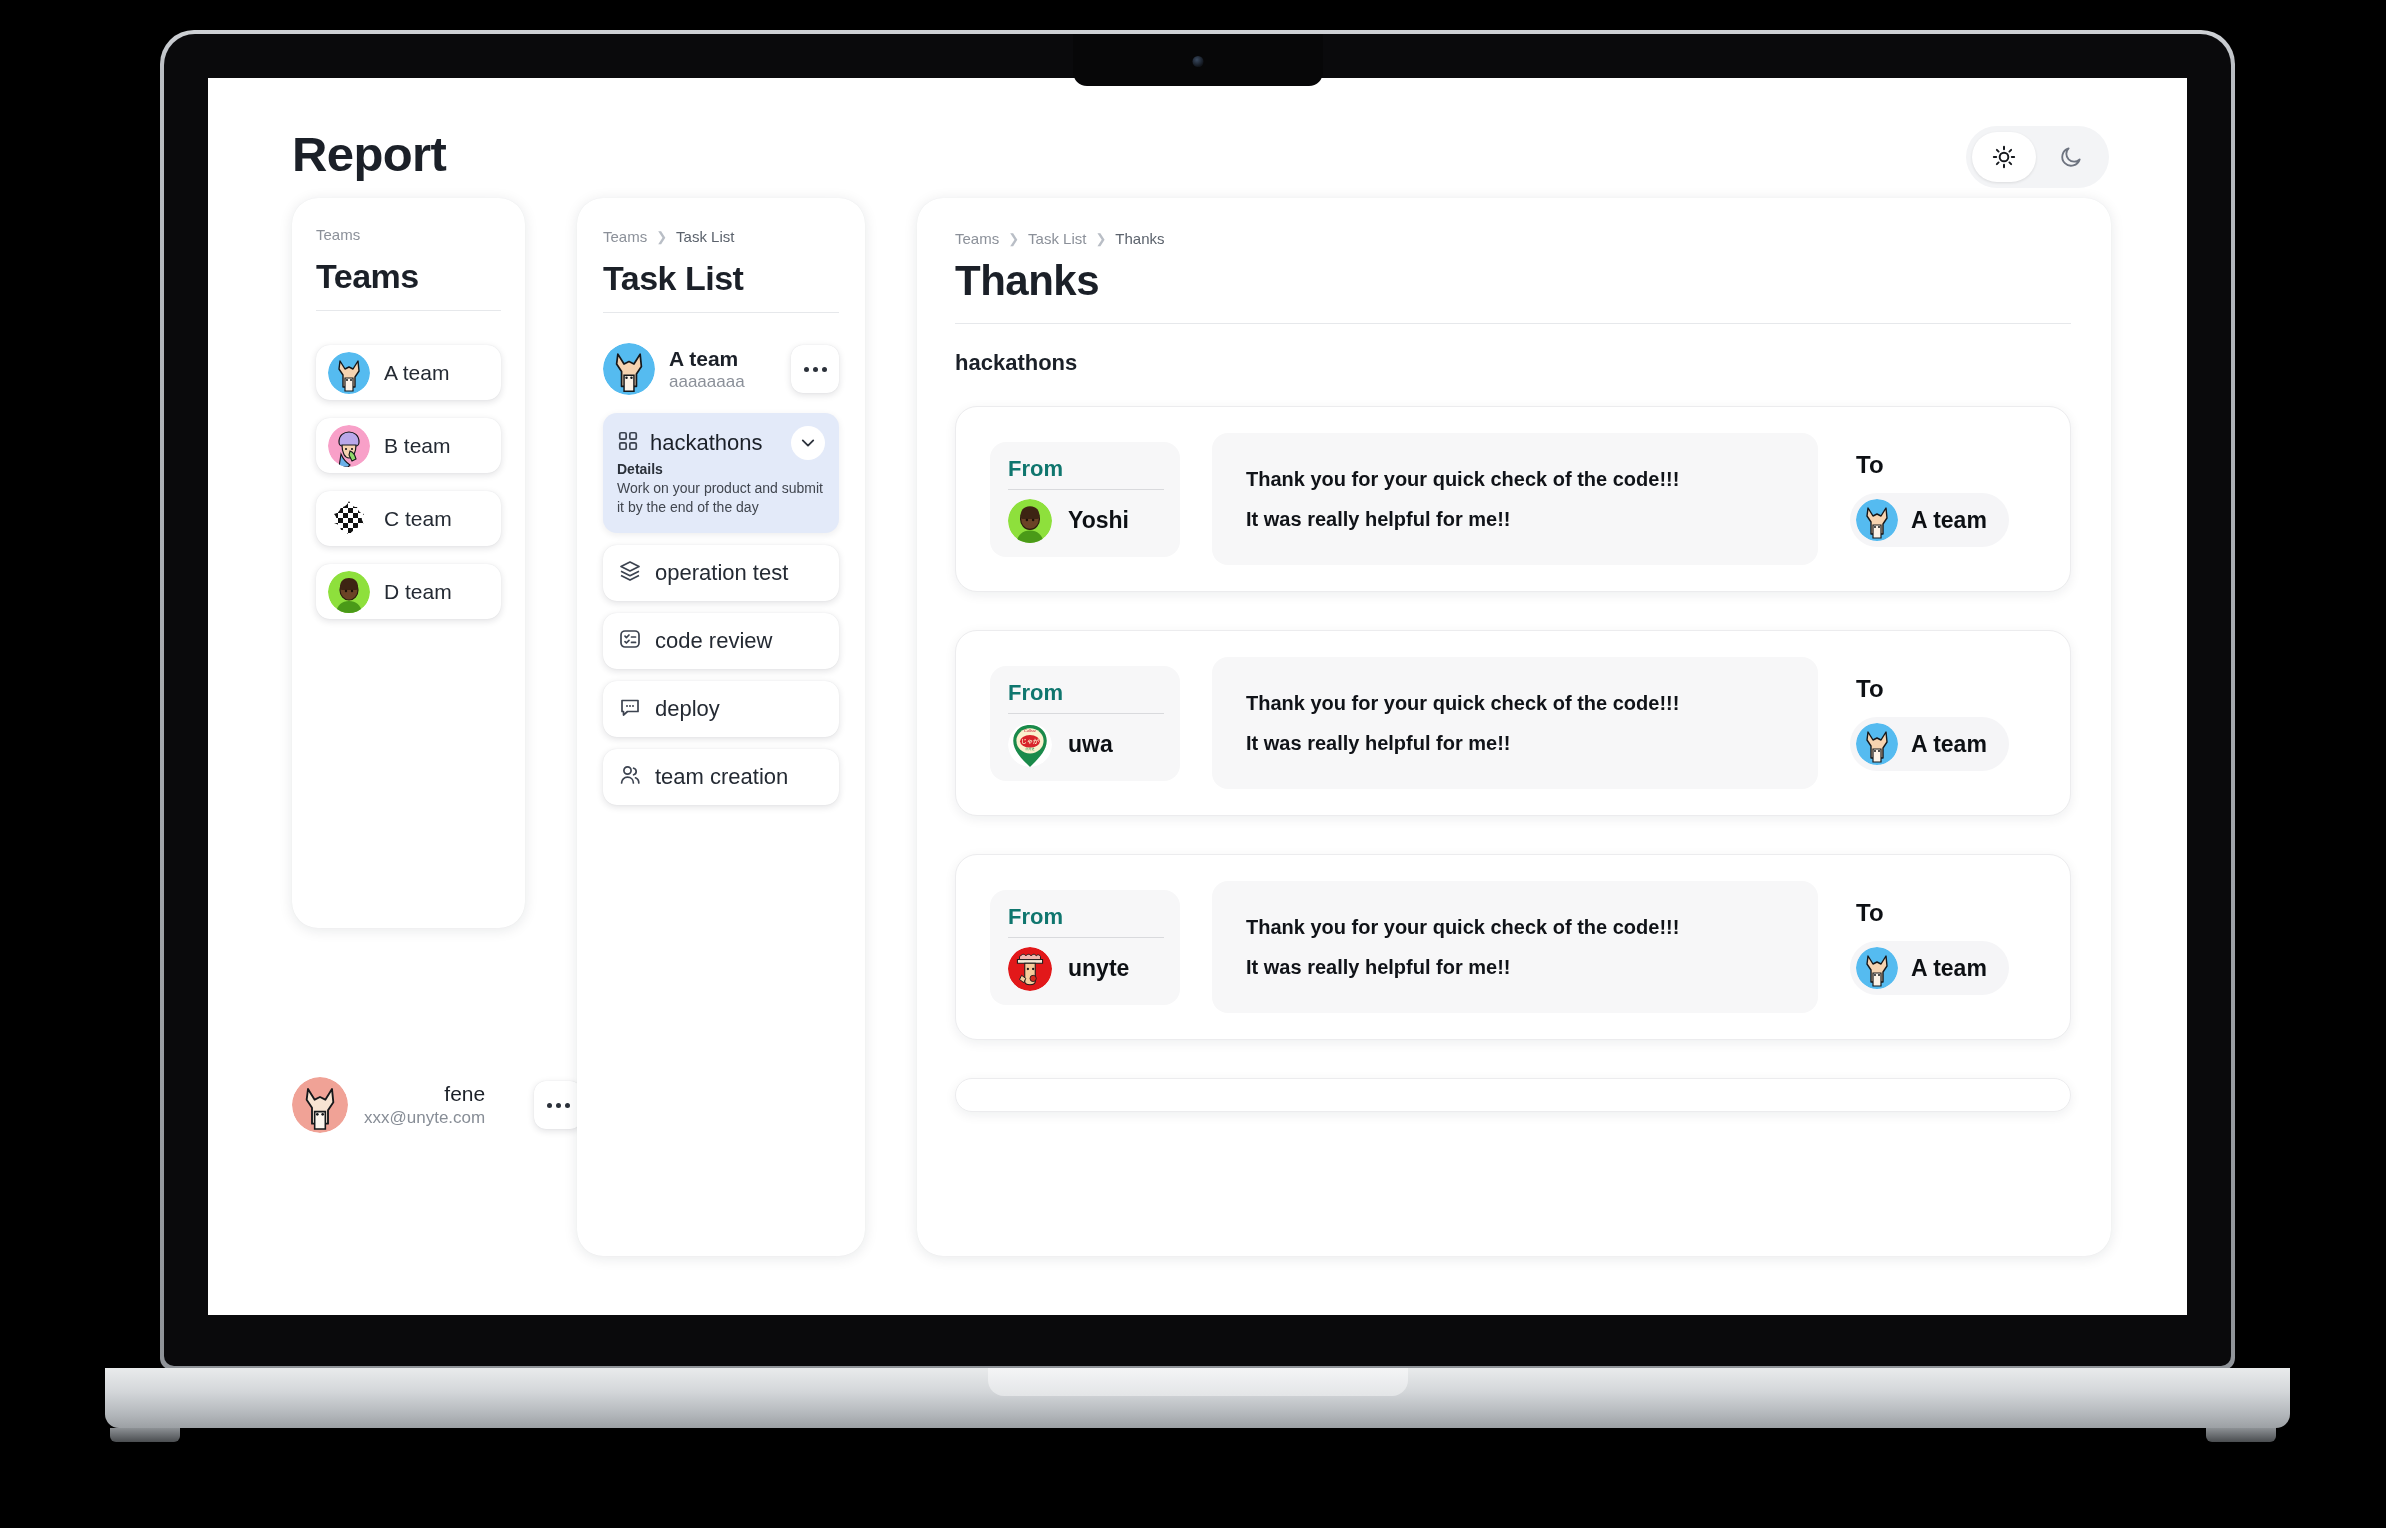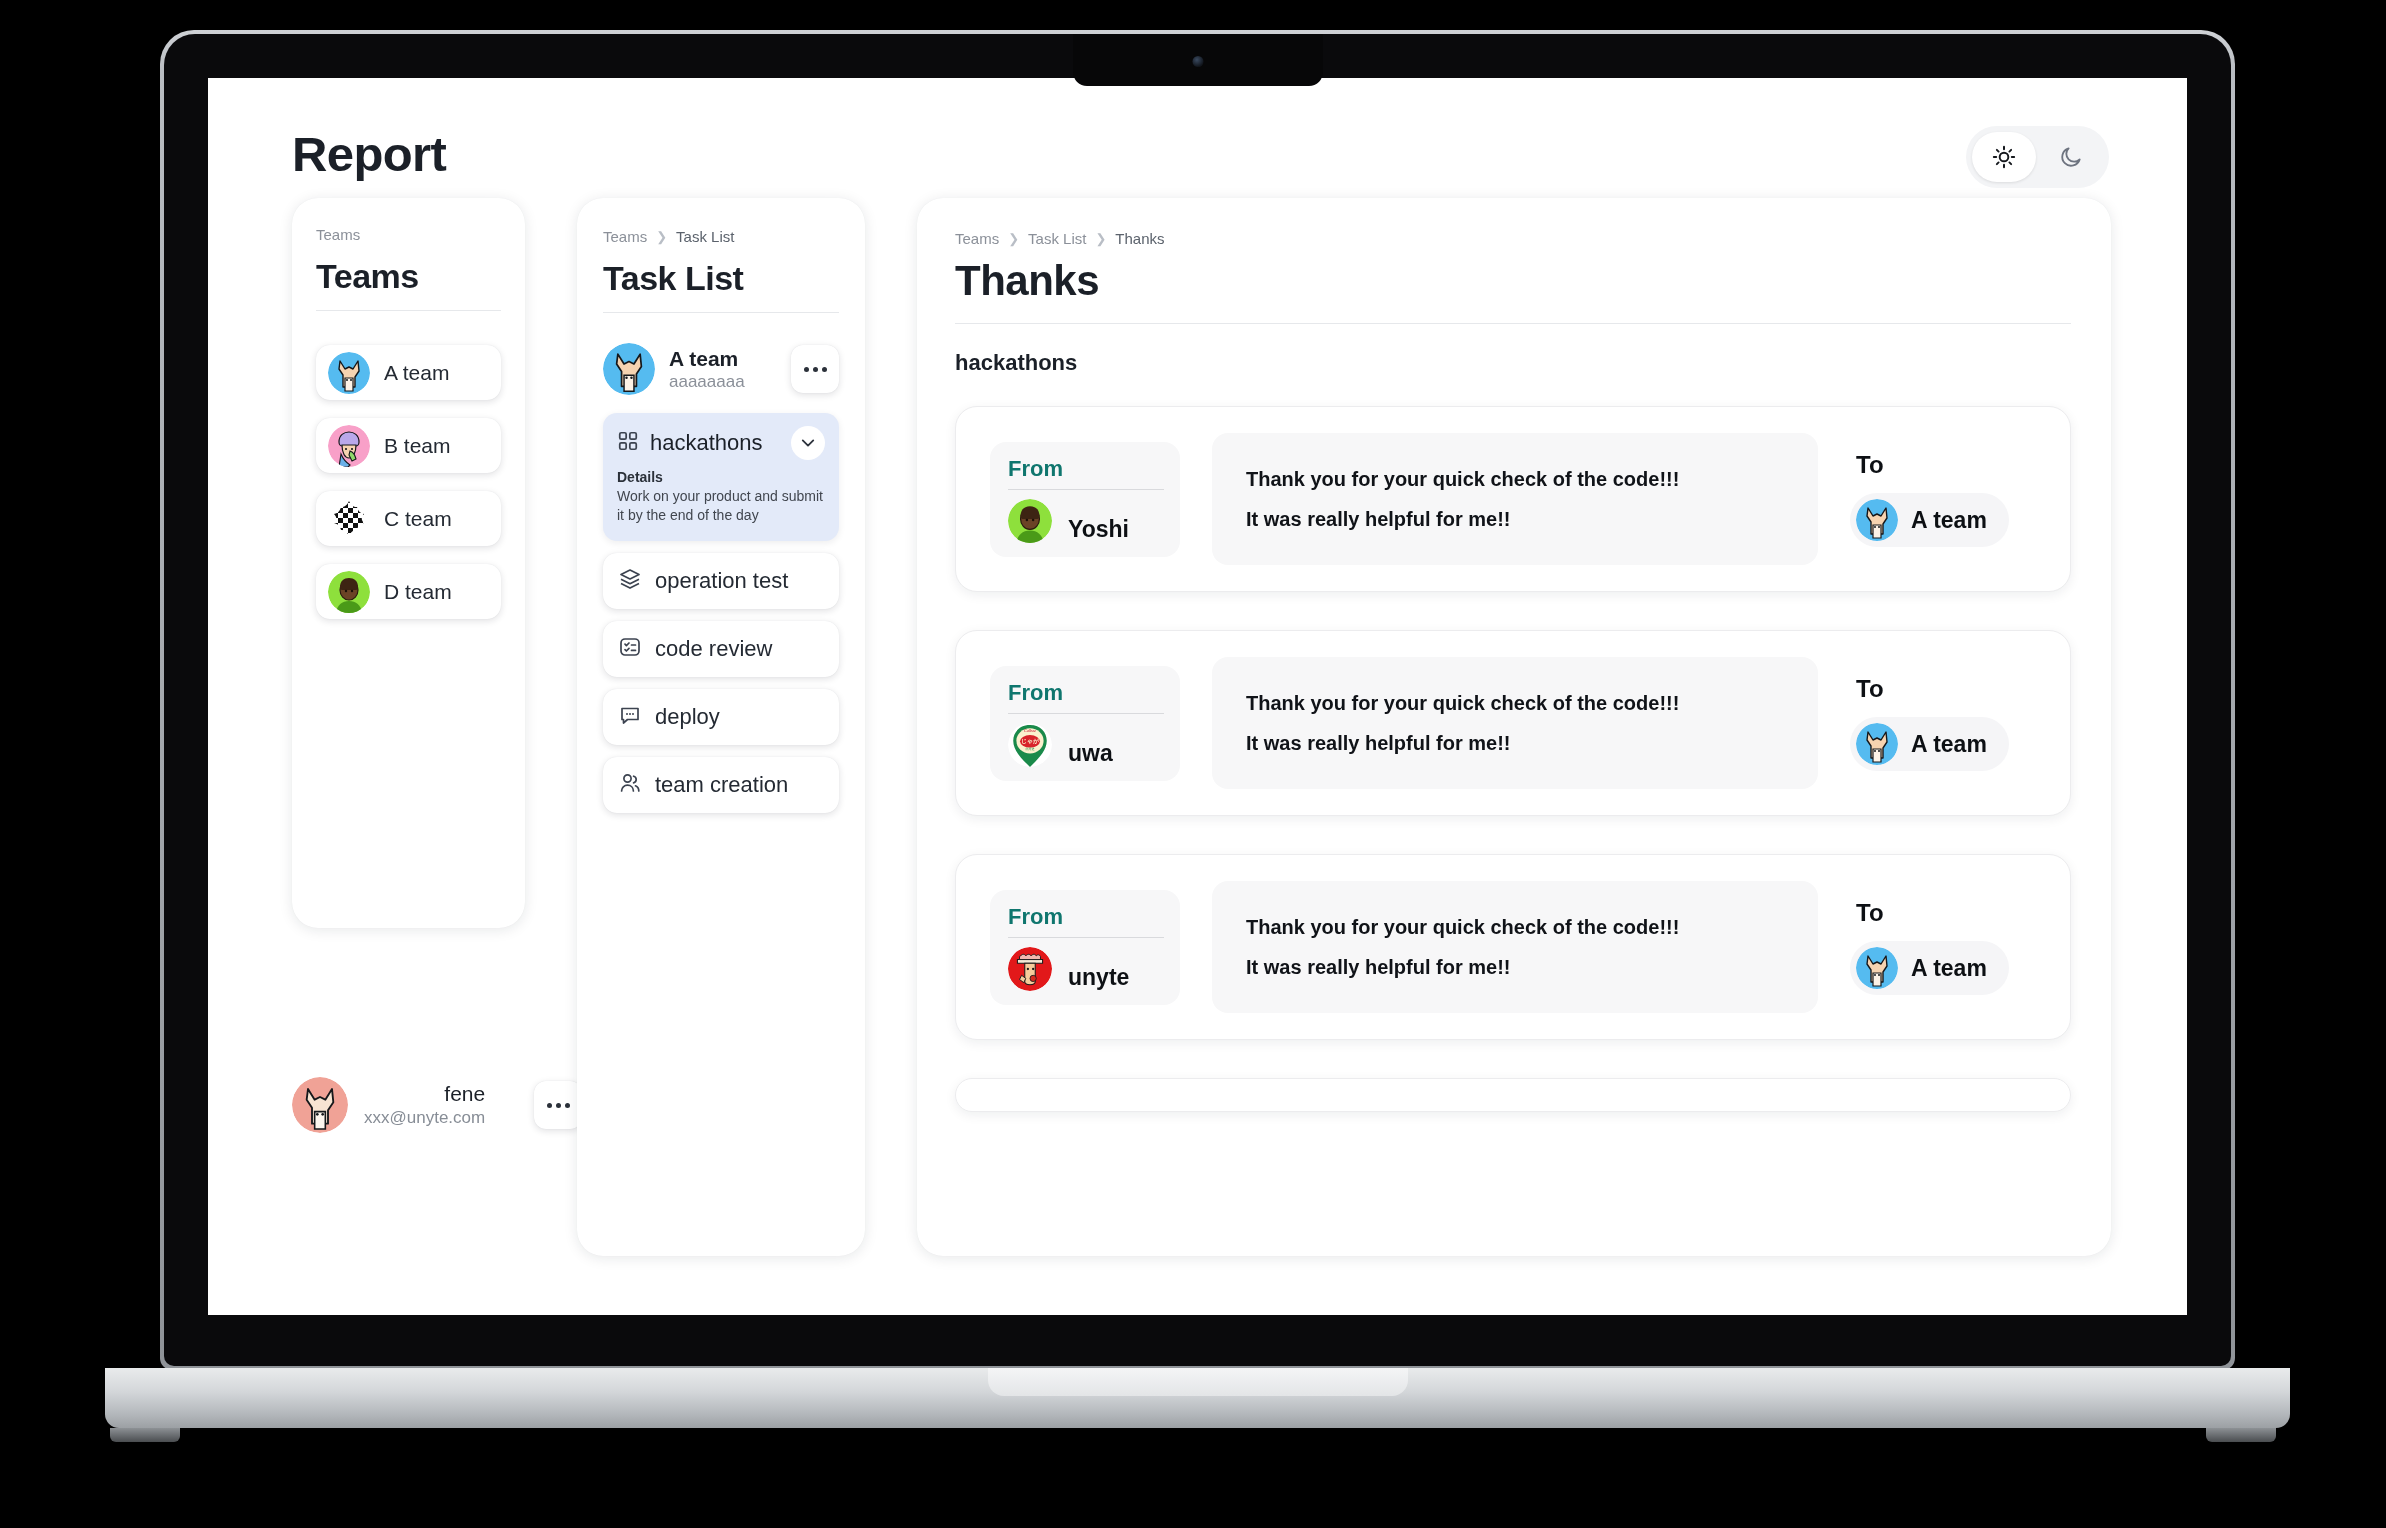--- a/index.html
+++ b/index.html
@@ -200,7 +200,7 @@
     display: flex; align-items: center; justify-content: center; flex: none;
     cursor: pointer;
   }
-  .te-details-label { font-size: 14px; font-weight: 700; color: #2b313a; margin-top: 9px; }
+  .te-details-label { font-size: 14px; font-weight: 700; color: #2b313a; margin-top: 1px; }
   .te-details-text { font-size: 14px; color: #41464f; line-height: 1.38; margin-top: 2px; }
 
   .task-item {

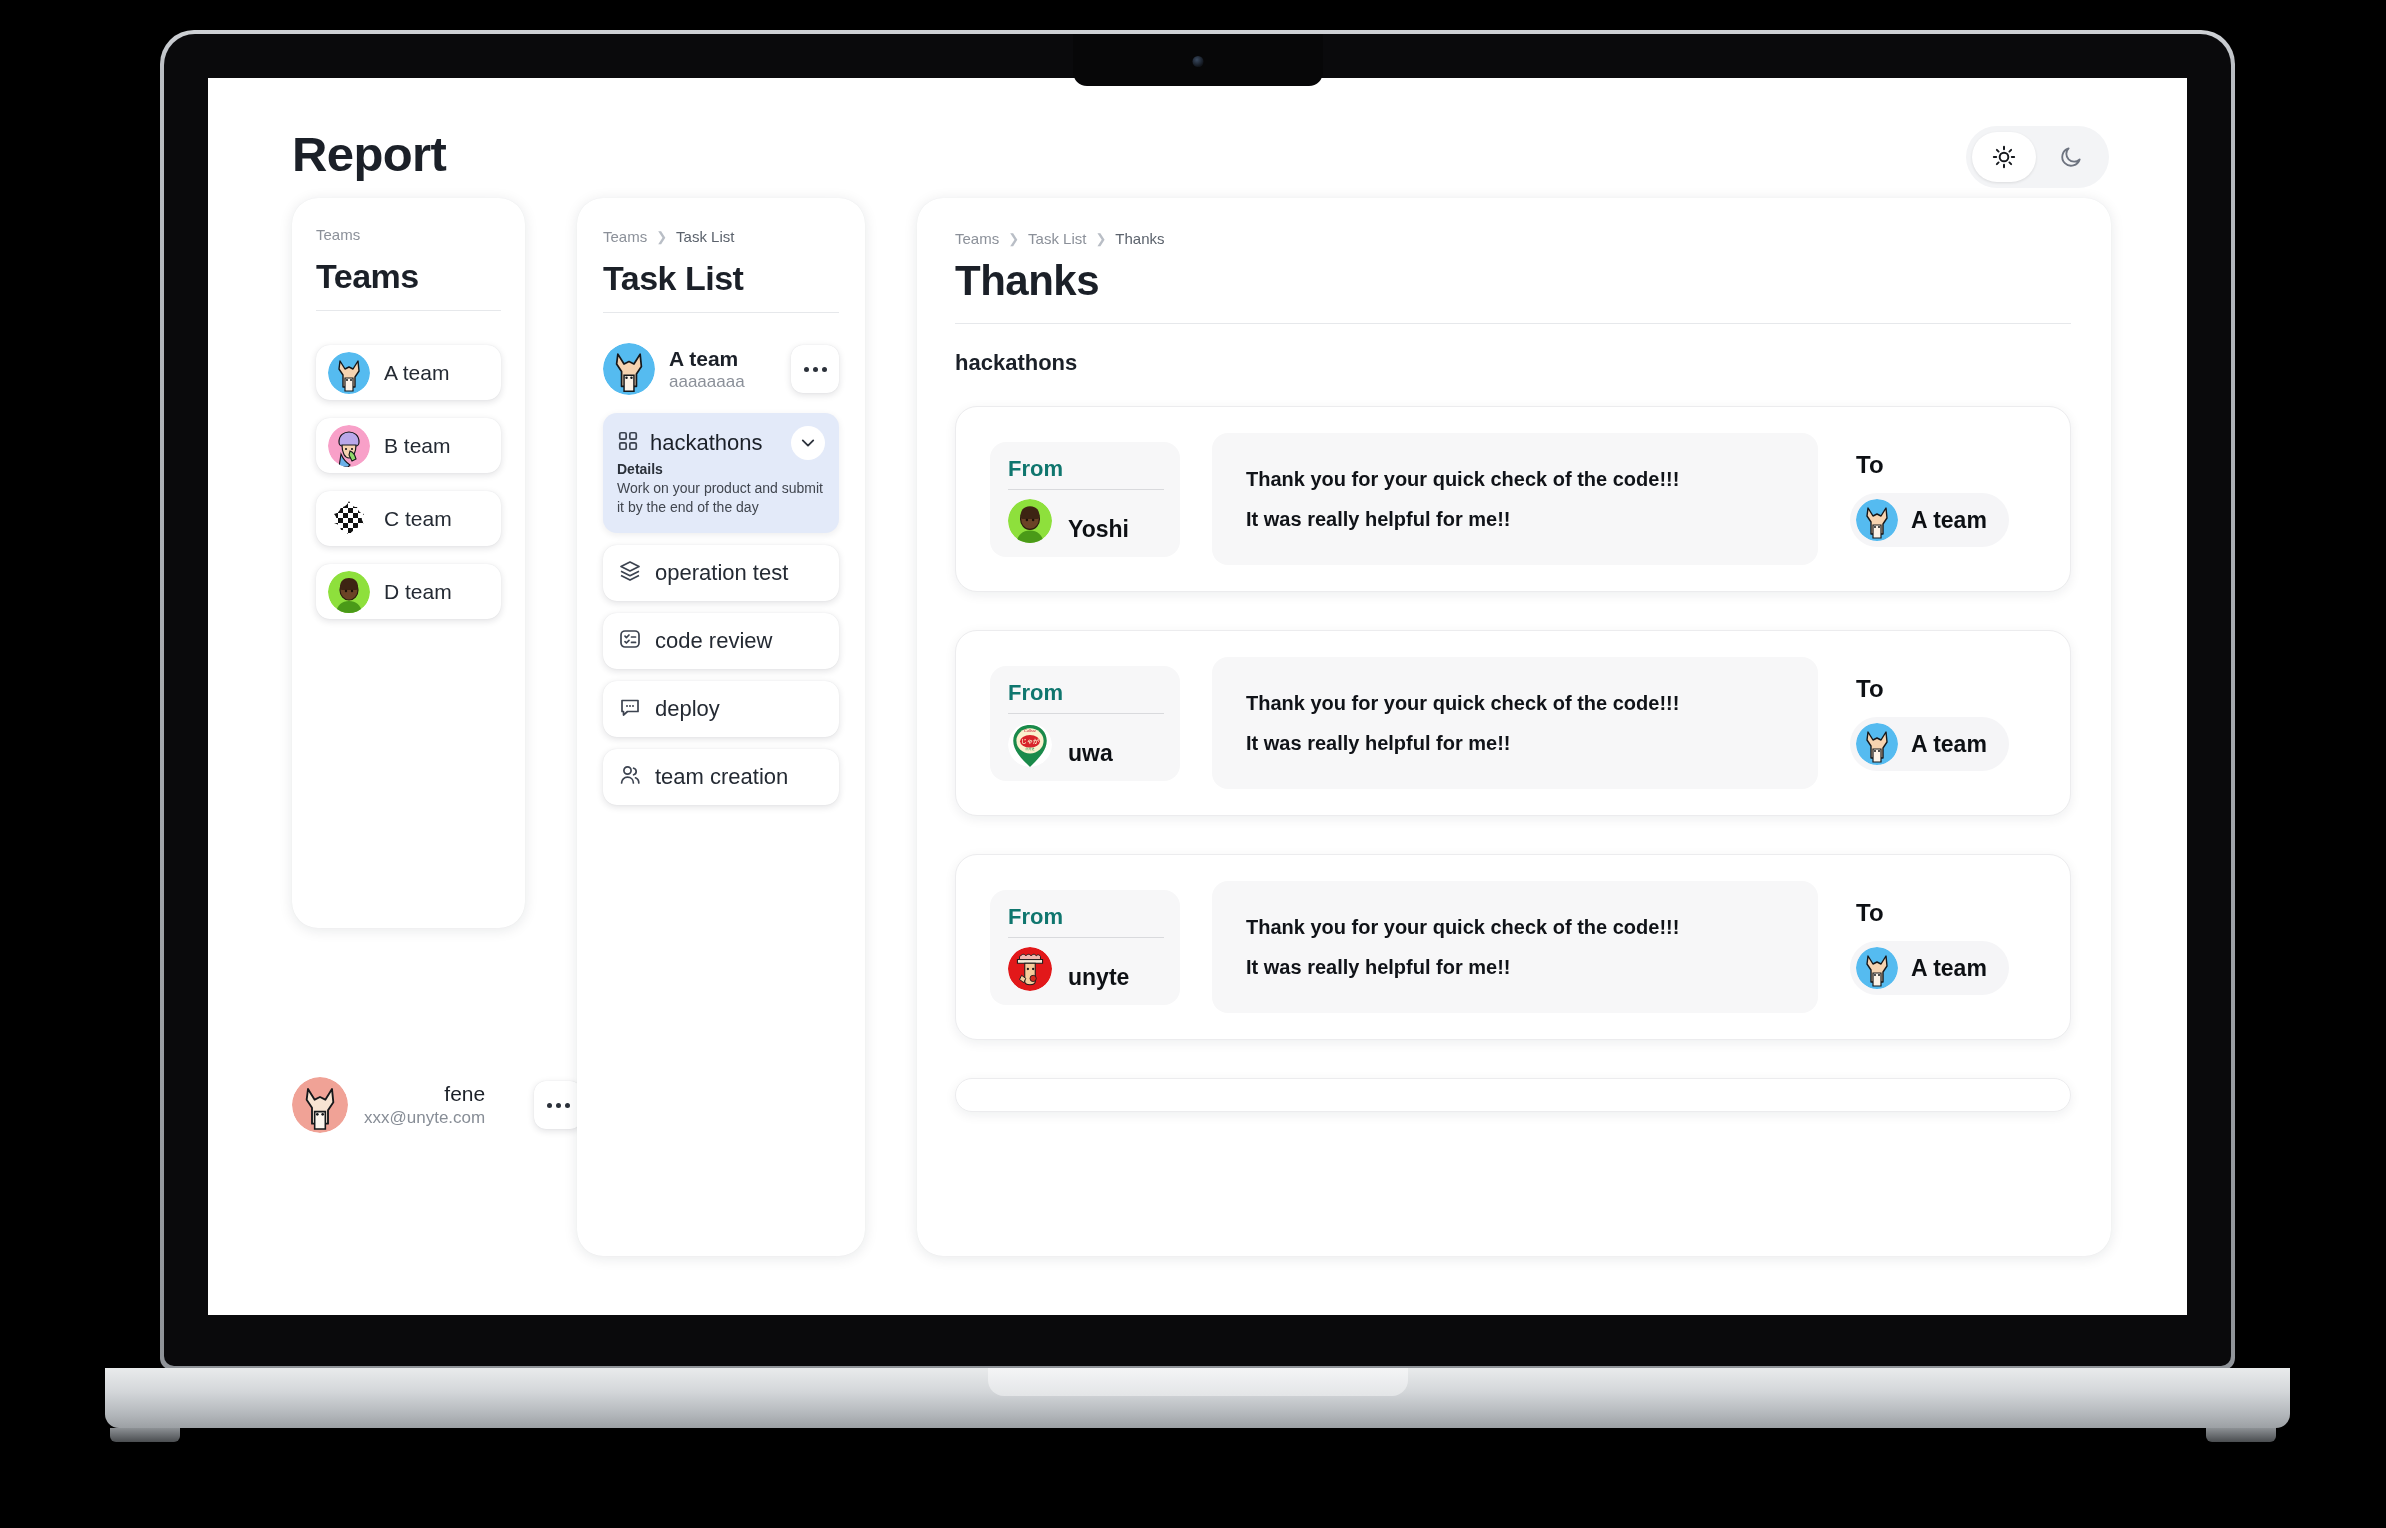--- a/index.html
+++ b/index.html
@@ -228,7 +228,7 @@
   }
   .from-label { font-size: 22px; font-weight: 700; color: #0f766e; }
   .from-rule { height: 1px; background: #d9dadd; margin: 7px 0 9px 0; }
-  .from-who { display: flex; align-items: flex-end; gap: 16px; }
+  .from-who { display: flex; align-items: center; gap: 16px; }
   .from-who .avatar { width: 44px; height: 44px; }
   .from-name { font-size: 23px; font-weight: 700; color: #0d1014; }
 

